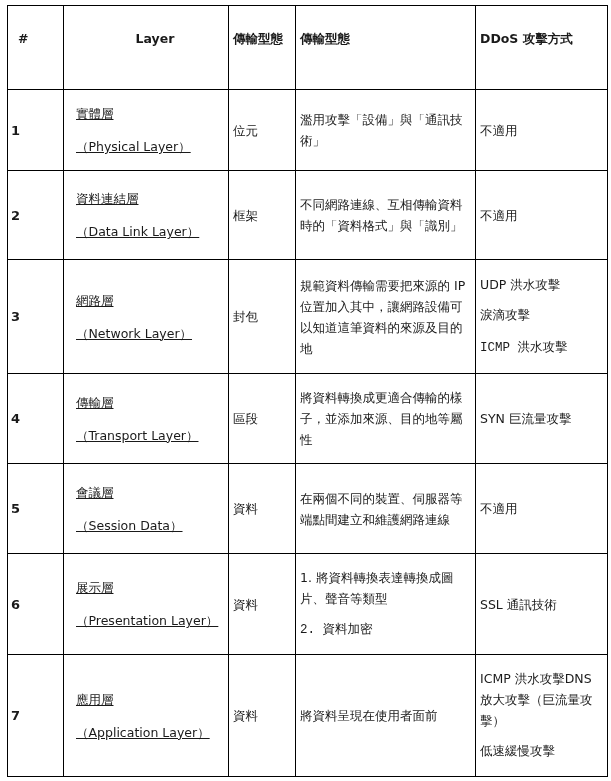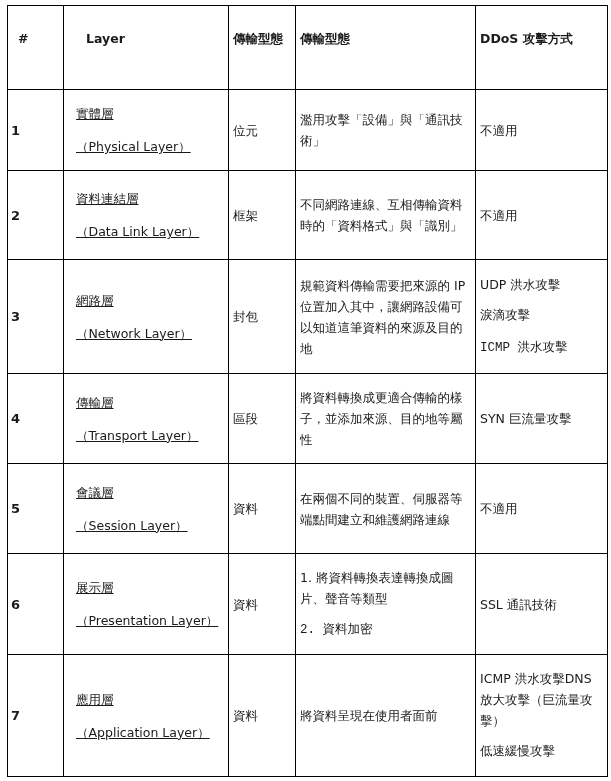--- a/index.html
+++ b/index.html
@@ -11,7 +11,7 @@
            font-size: 12.5px; line-height: 21px; text-align: left; font-weight: normal; }
   th { font-weight: bold; vertical-align: top; padding-top: 22px; }
   th.c0 { padding-left: 10px; }
-  th.c1 { padding-left: 22px; }
+  th.c1 { padding-left: 22px; text-align: center; }
   td.num { font-weight: bold; font-size: 13px; padding-left: 3px; }
   td.layer { padding-left: 12px; text-decoration: underline; }
   .layer-zh { display: block; margin-bottom: 12px; }

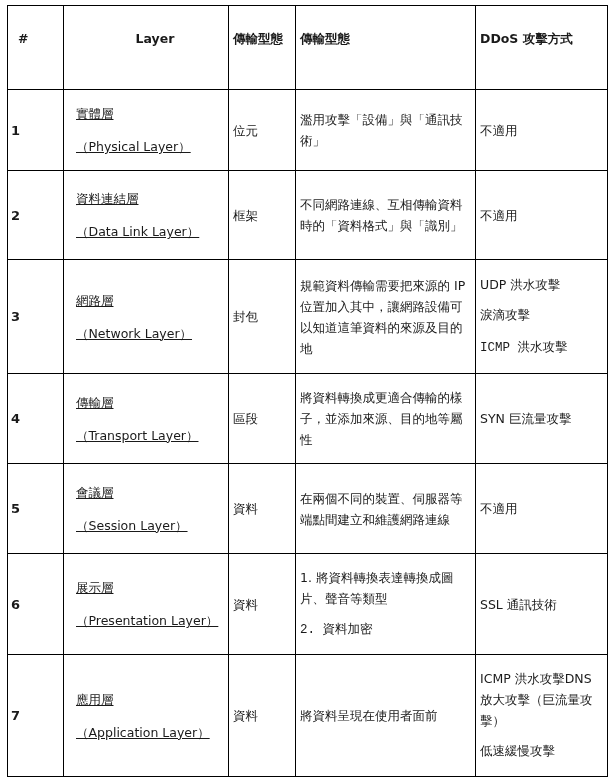--- a/index.html
+++ b/index.html
@@ -107,7 +107,7 @@
       <td class="num">5</td>
       <td class="layer">
         <span class="layer-zh">會議層</span>
-        <span class="layer-en">（Session Layer）</span>
+        <span class="layer-en">（Session Data）</span>
       </td>
       <td>資料</td>
       <td>

